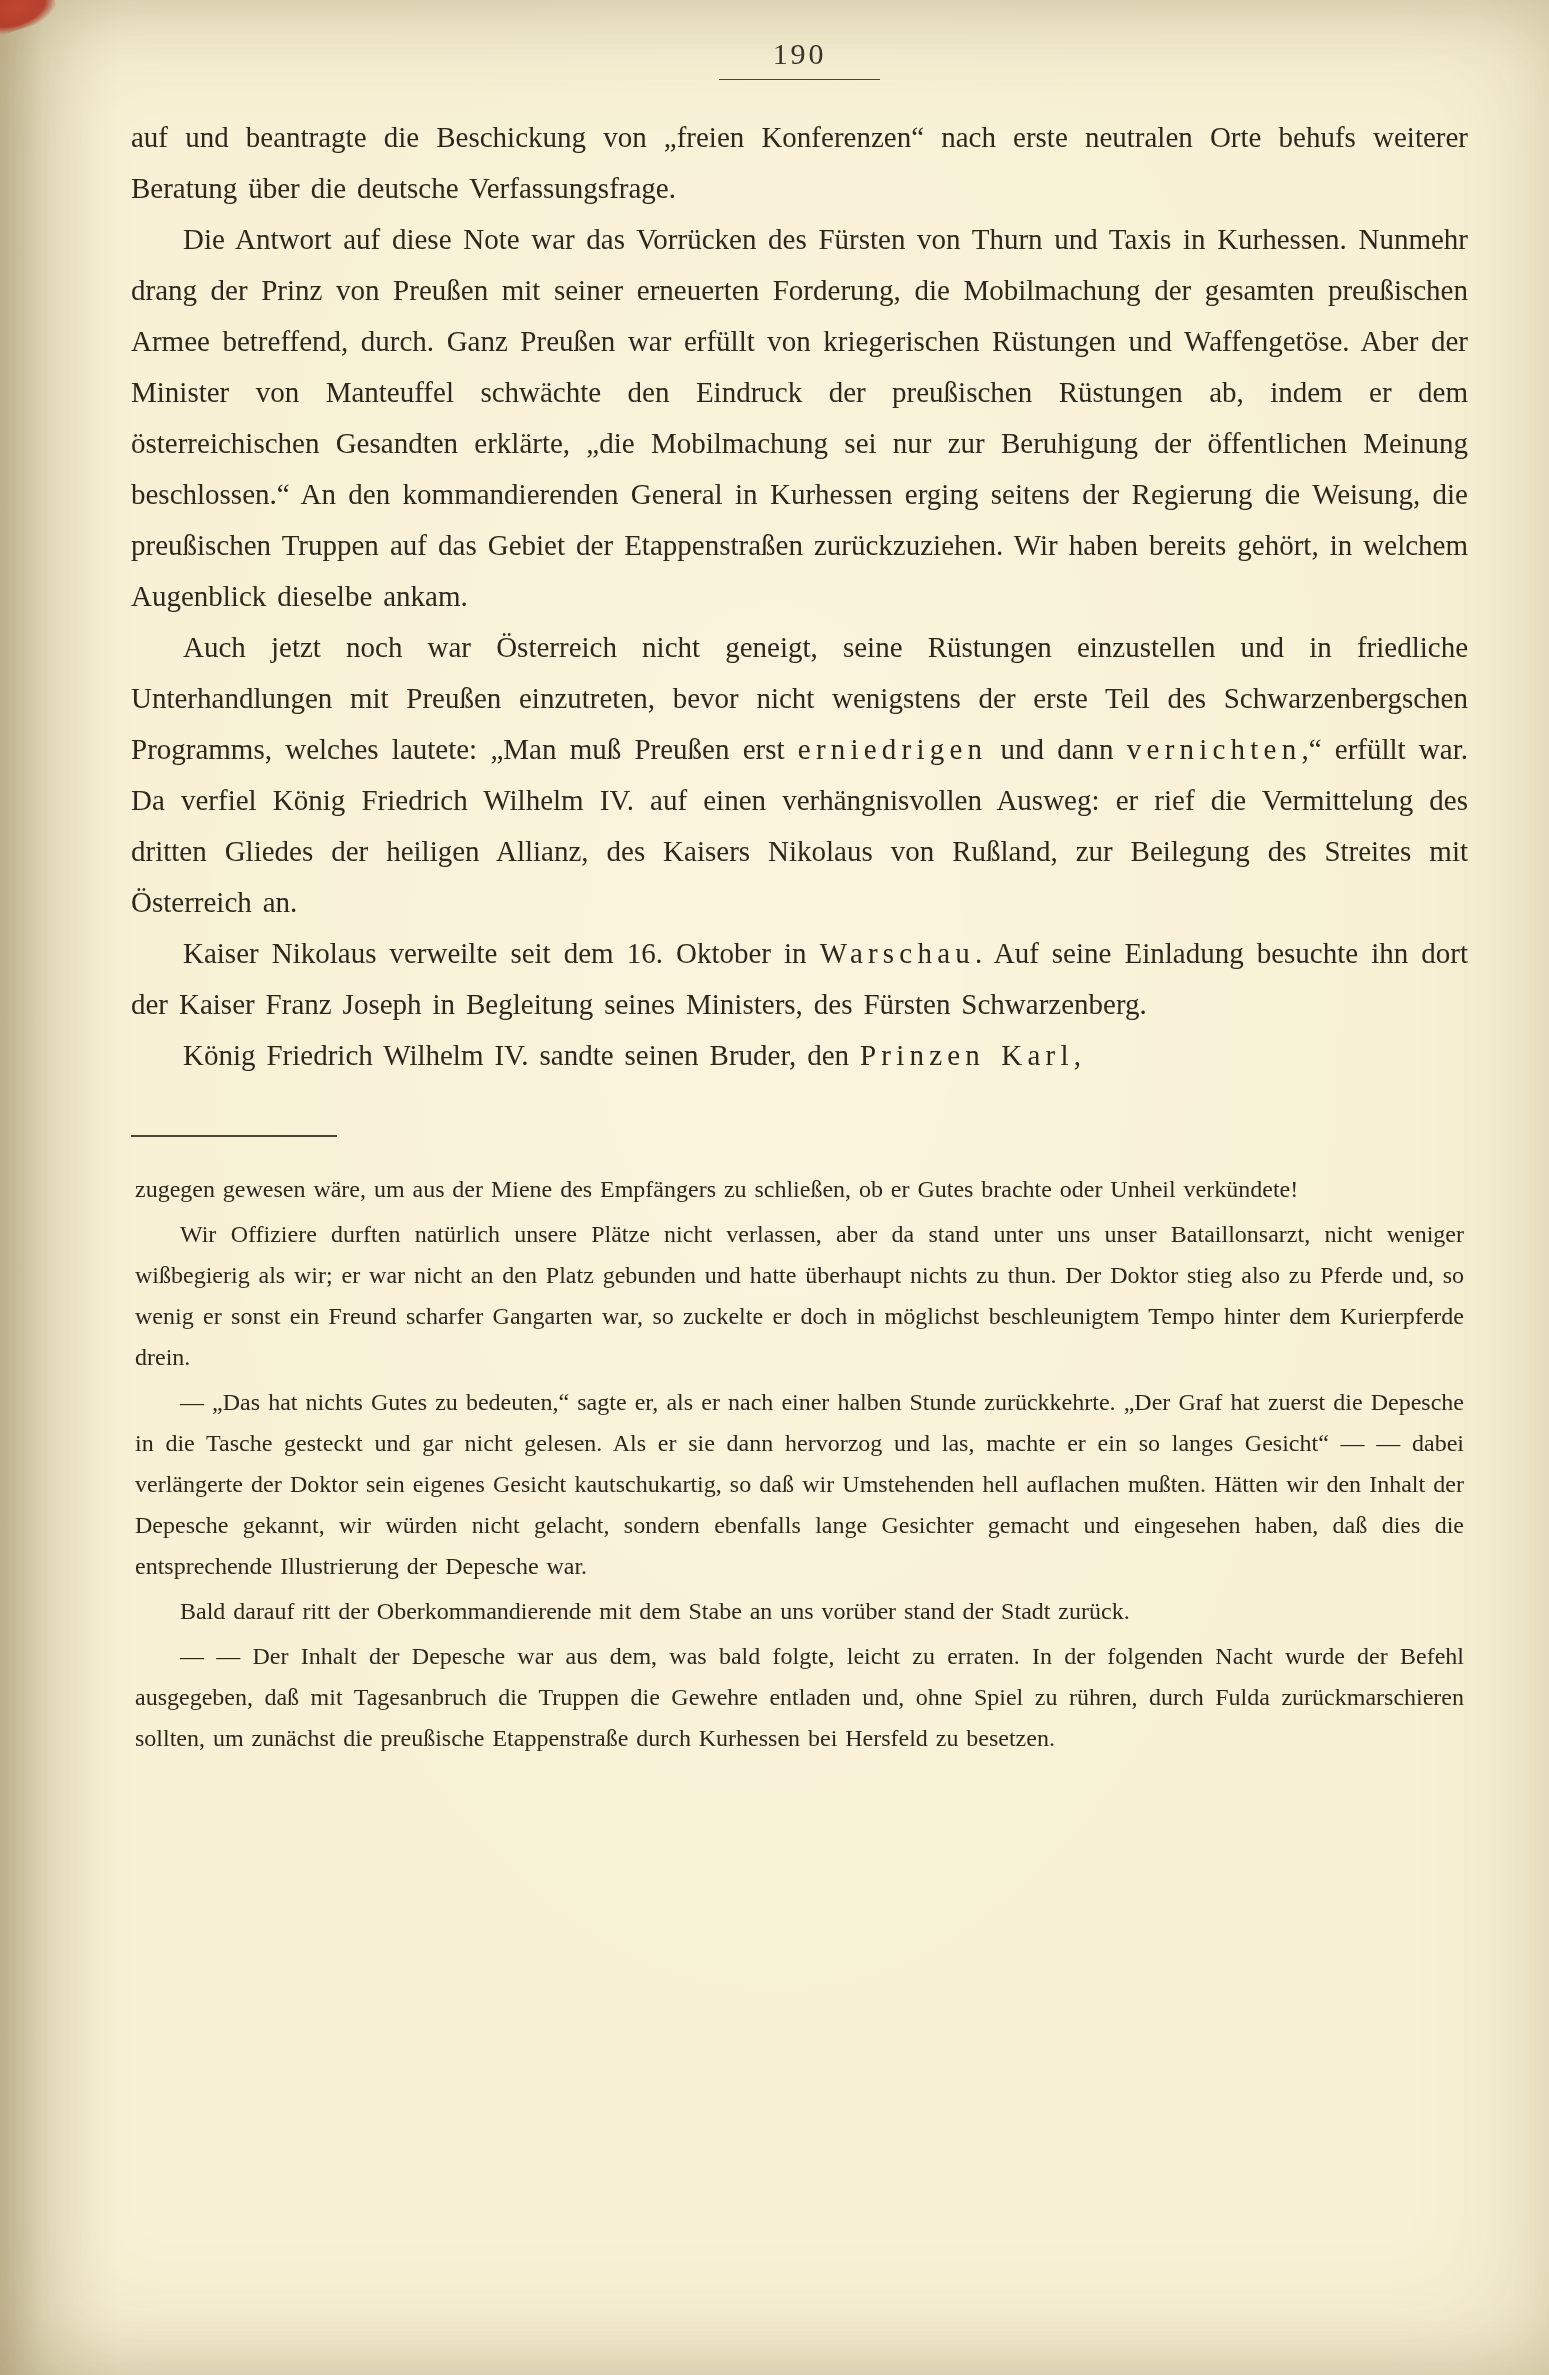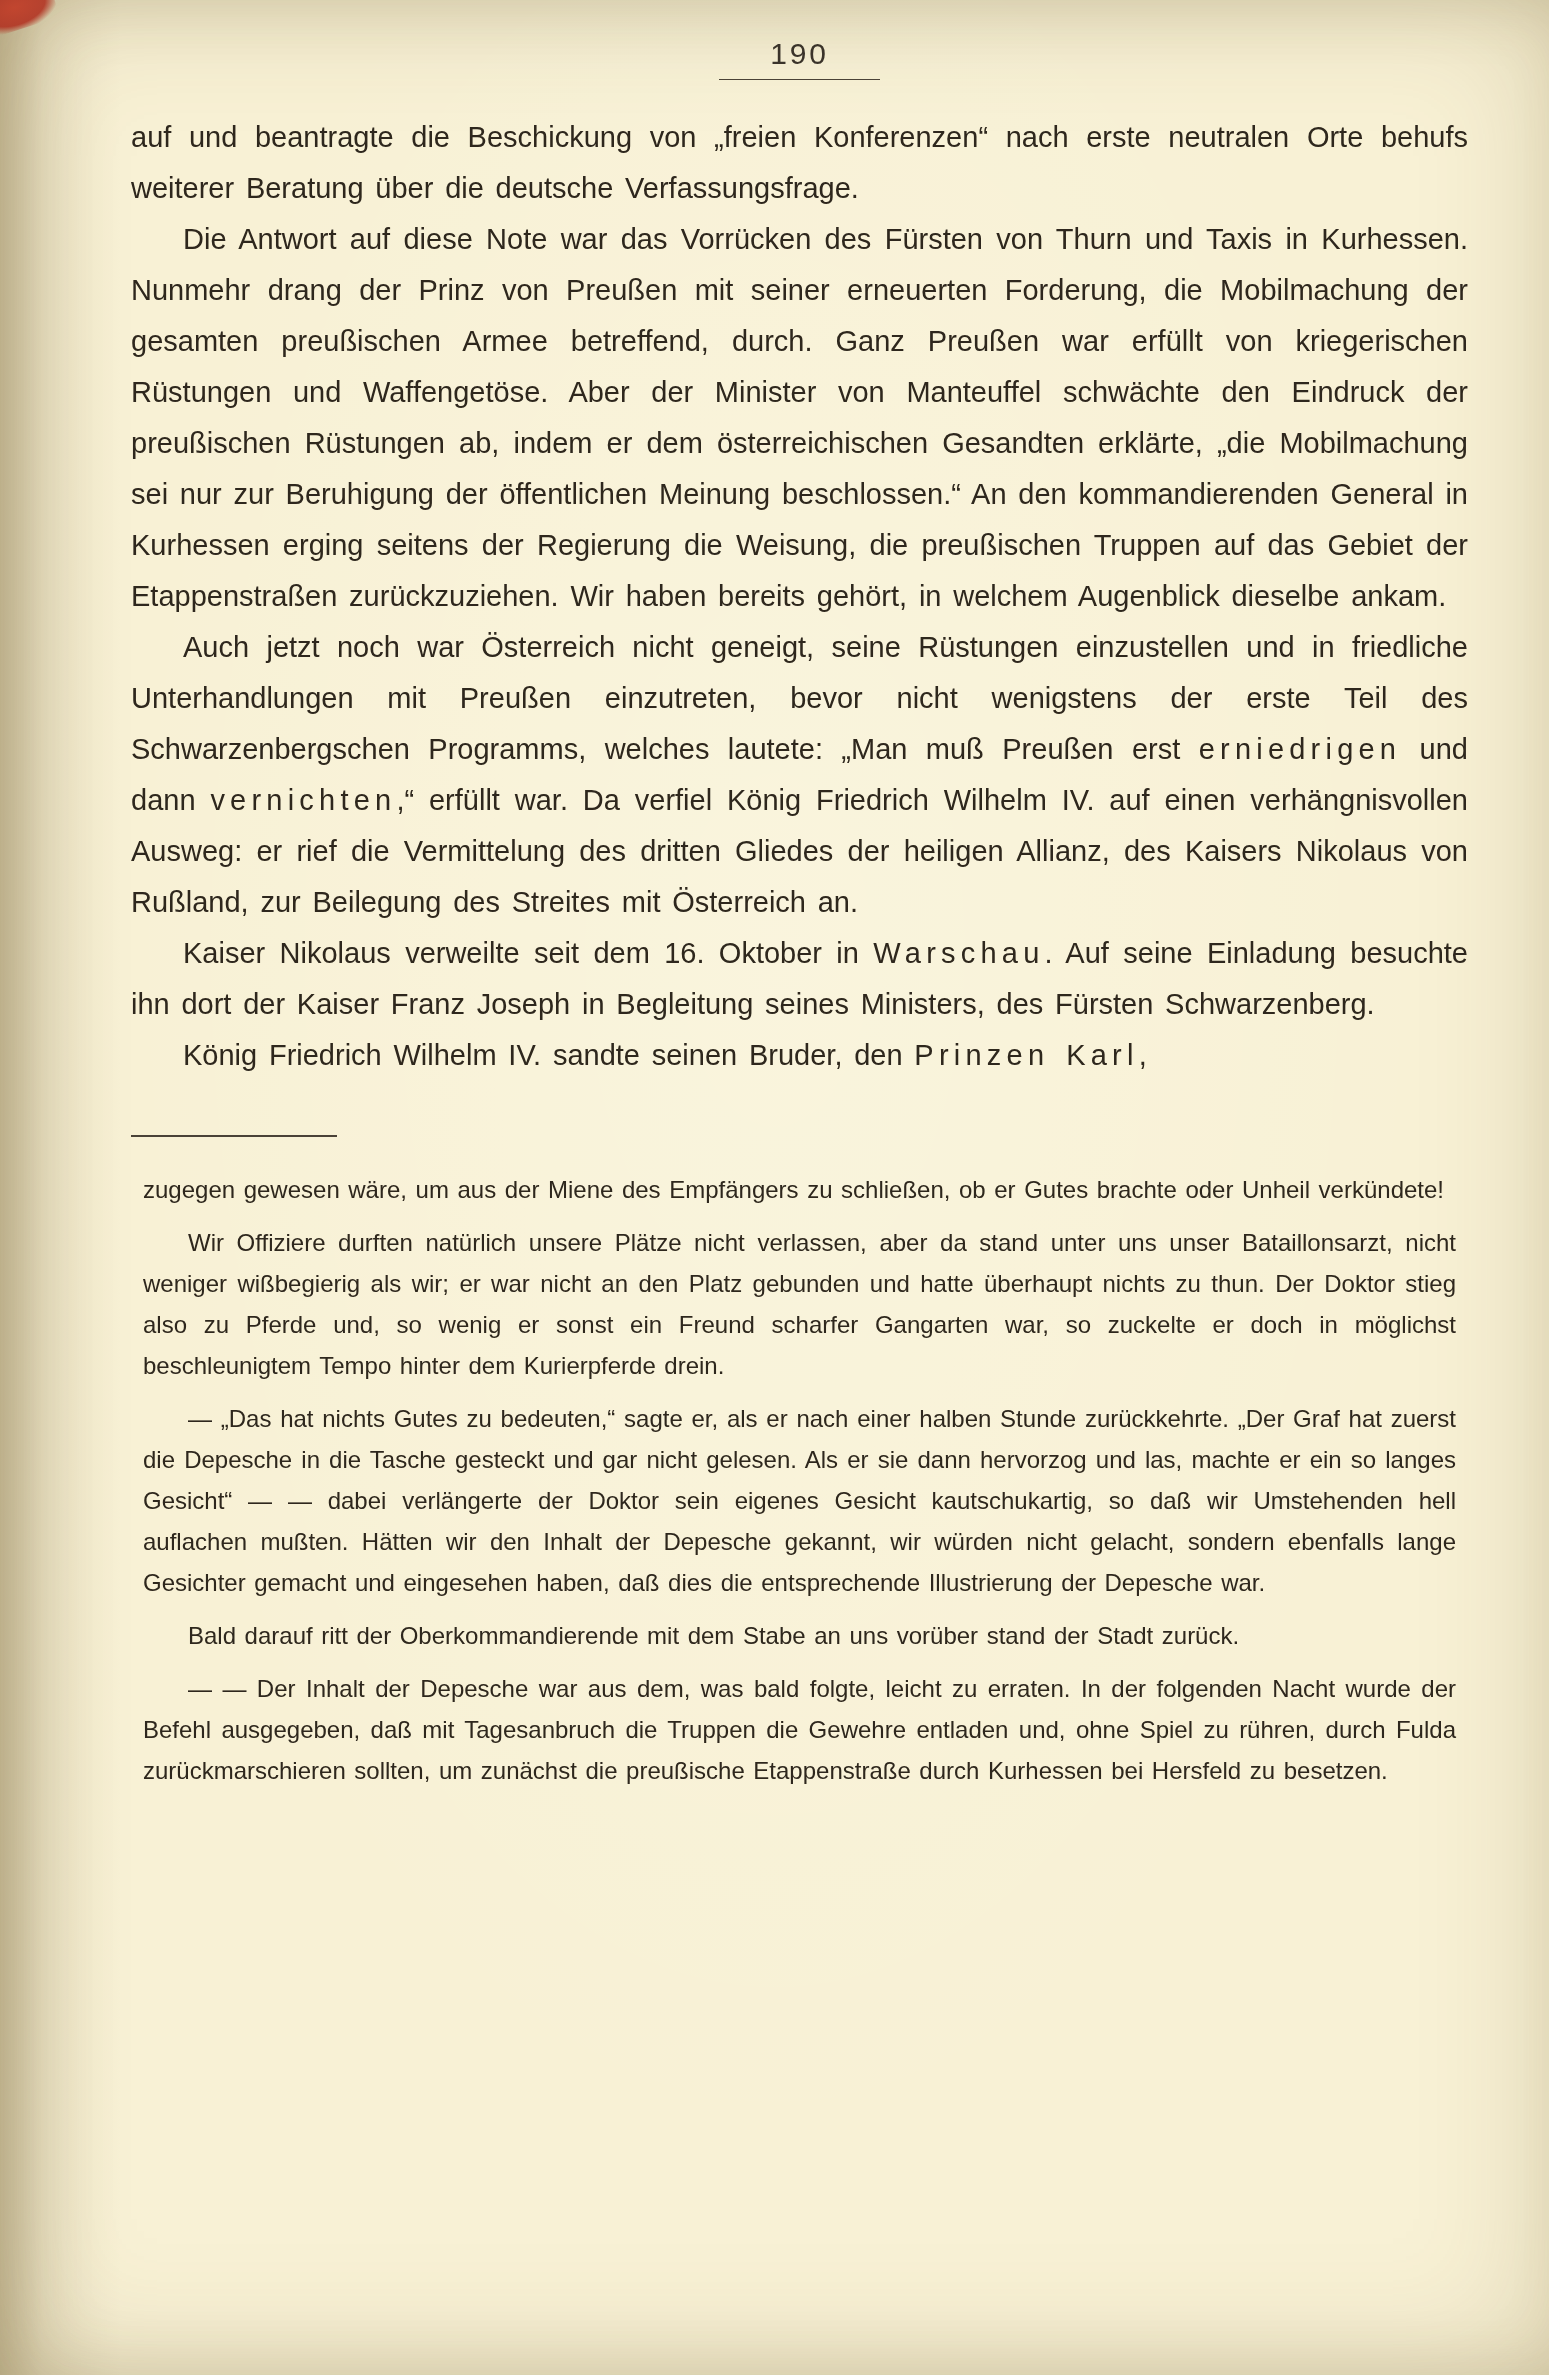--- a/index.html
+++ b/index.html
@@ -18,7 +18,7 @@
       radial-gradient(ellipse at 50% 40%, rgba(255,255,245,0.25) 0%, rgba(0,0,0,0) 60%);
     box-shadow: inset 0 0 131px rgba(110,85,30,0.22), inset 28px 0 66px rgba(90,70,30,0.18);
     overflow: hidden;
-    font-family: Liberation Sans, sans-serif;
+    font-family: Liberation Serif, serif;
     color: #2e271d;
     box-sizing: border-box;
     padding: 37px 82px 0 131px;

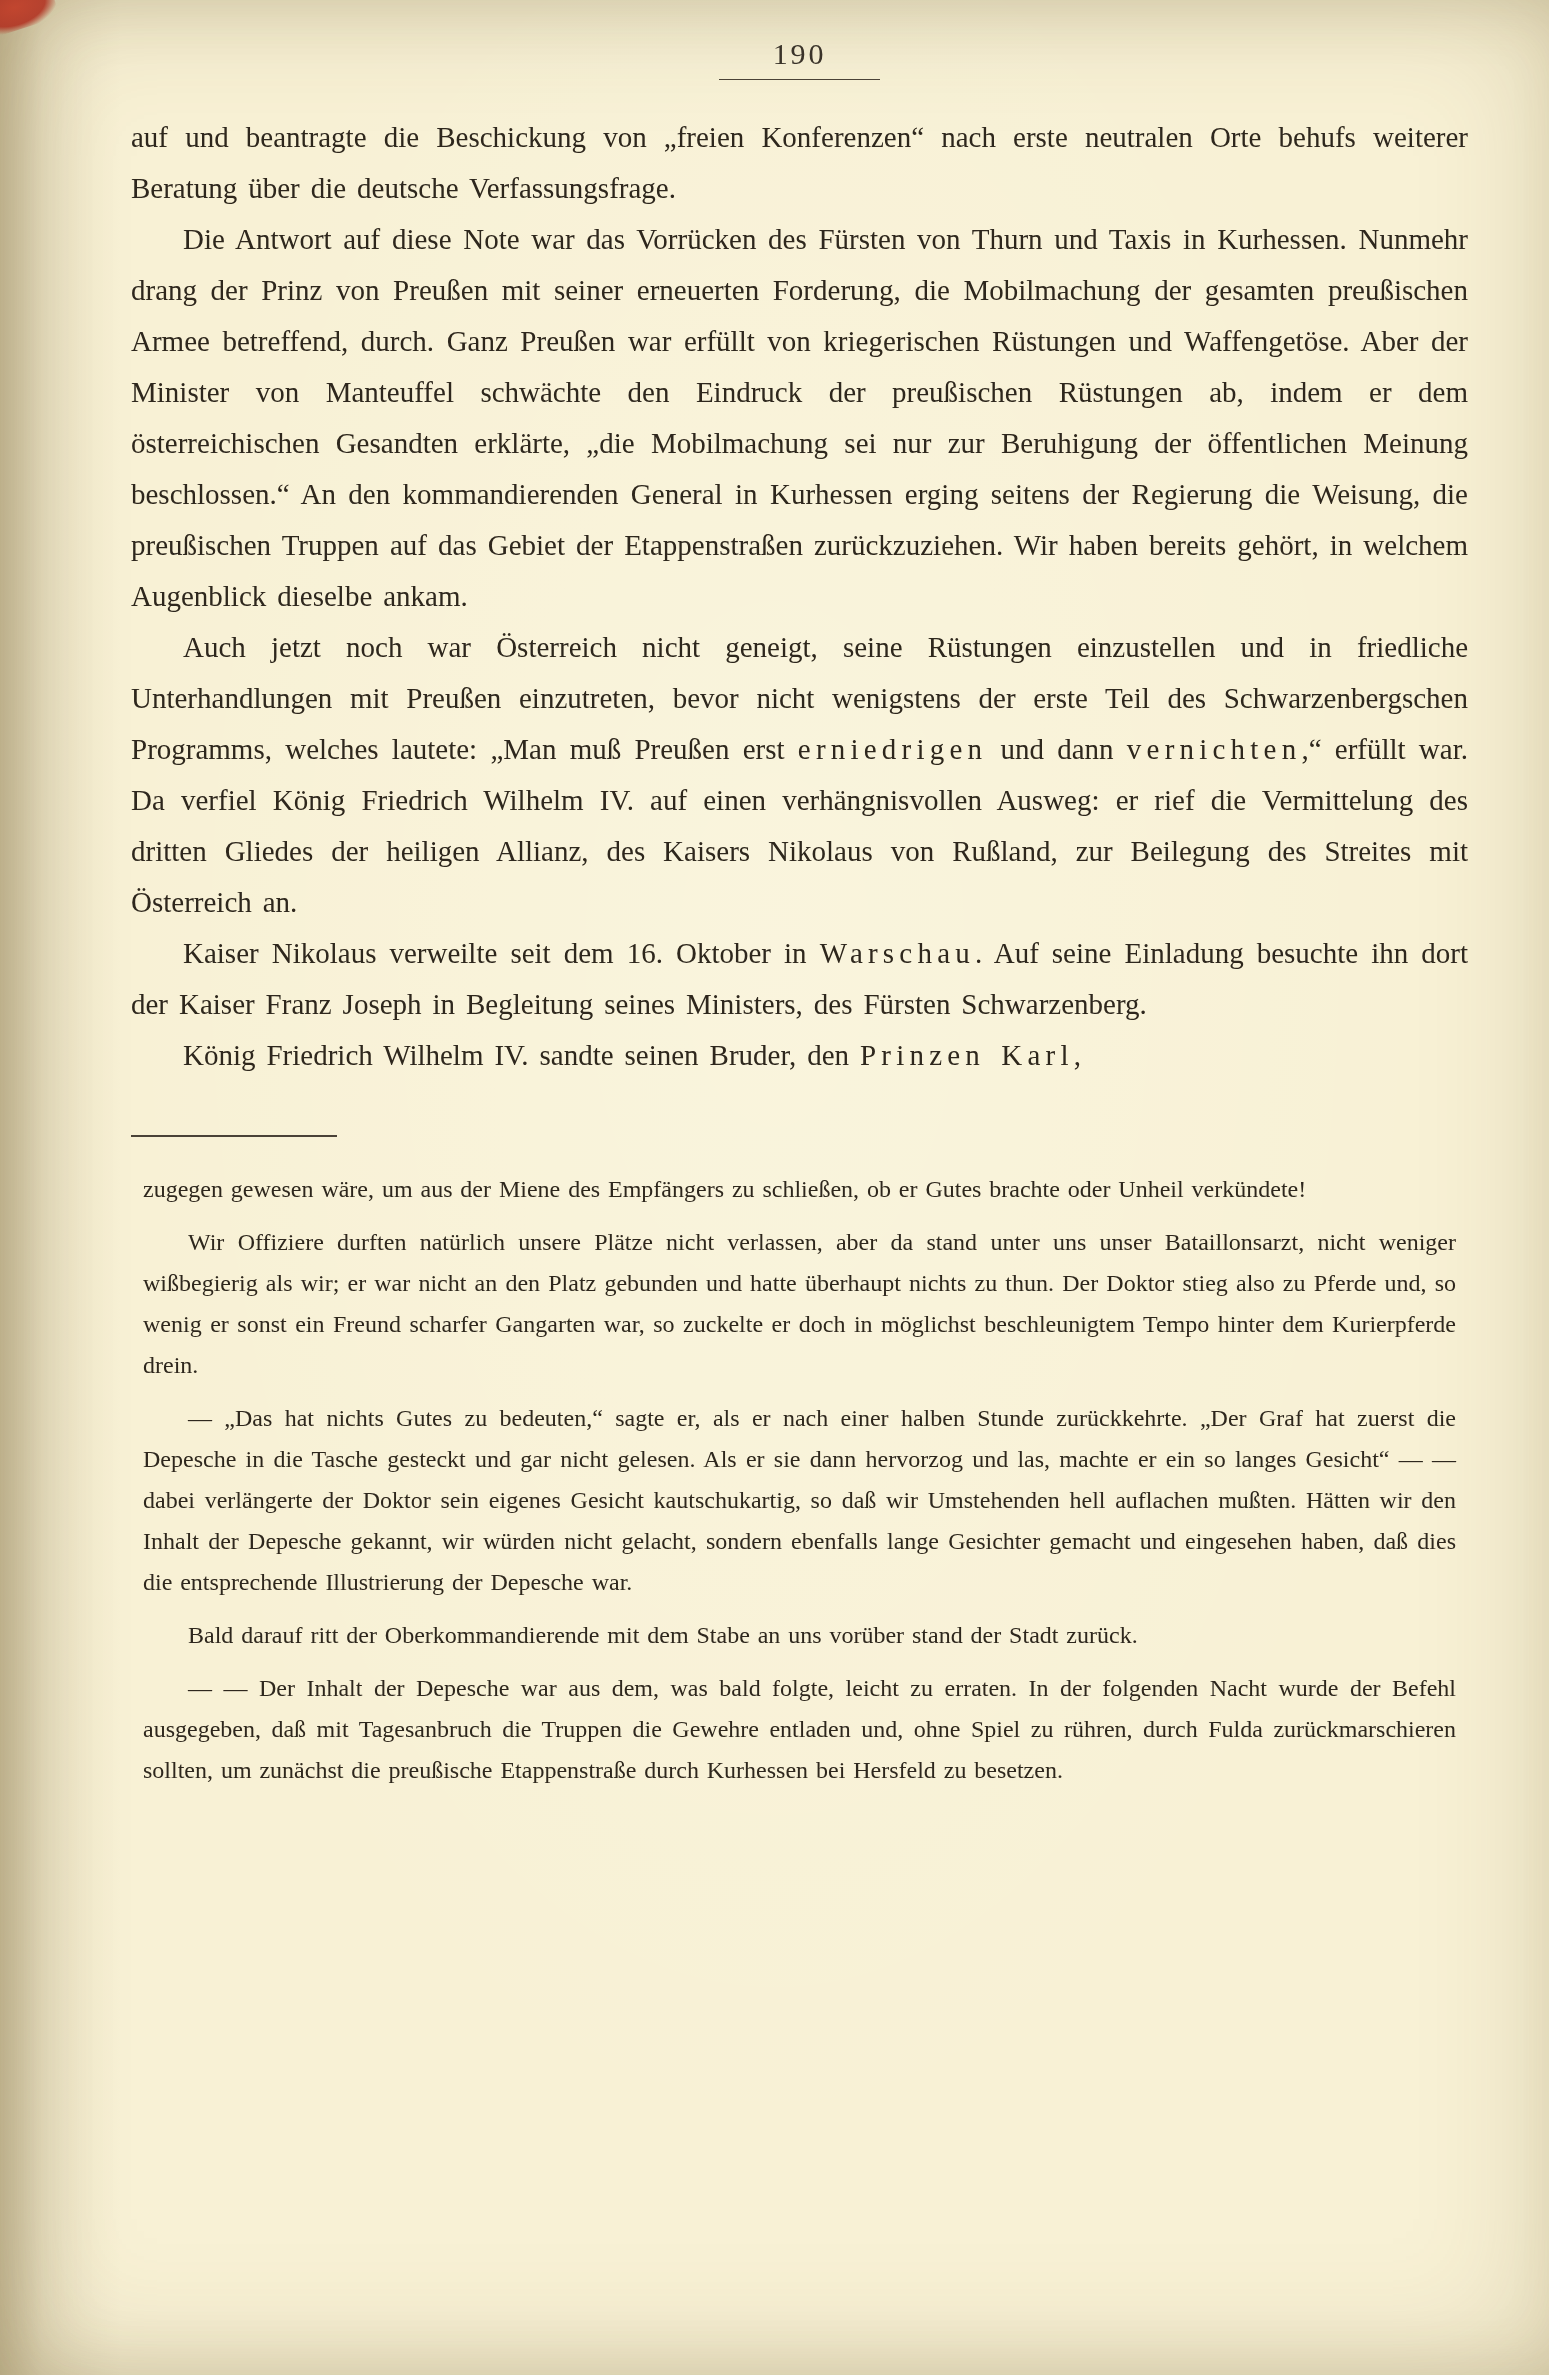--- a/index.html
+++ b/index.html
@@ -72,7 +72,7 @@
     word-spacing: 1.9px;
     hyphens: auto;
   }
-  .fpara { margin: 12px; }
+  .fpara { margin: 4px; }
   .findent { text-indent: 45px; }
 </style>
 </head>

